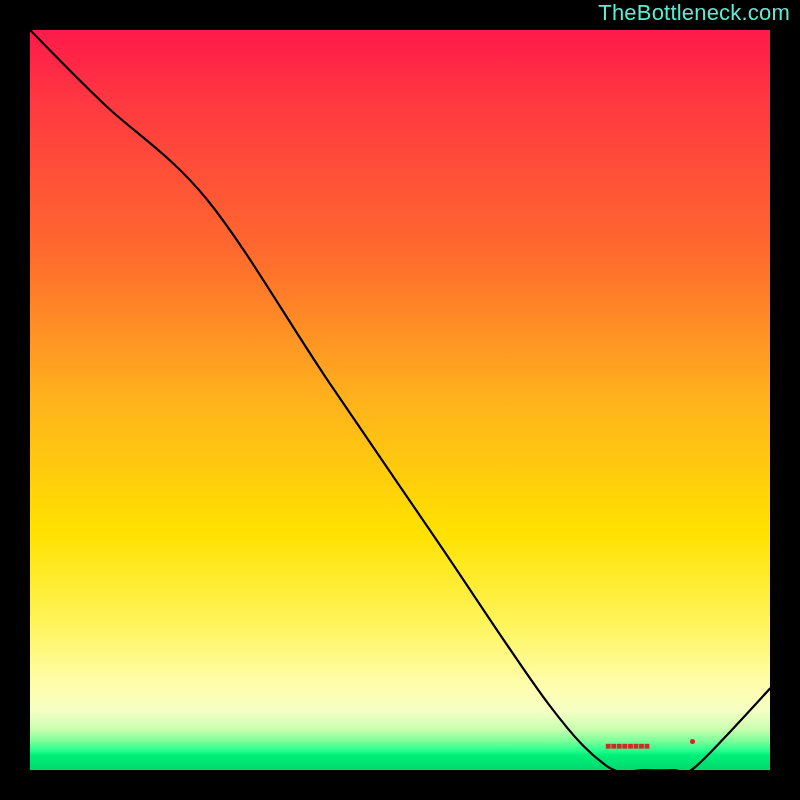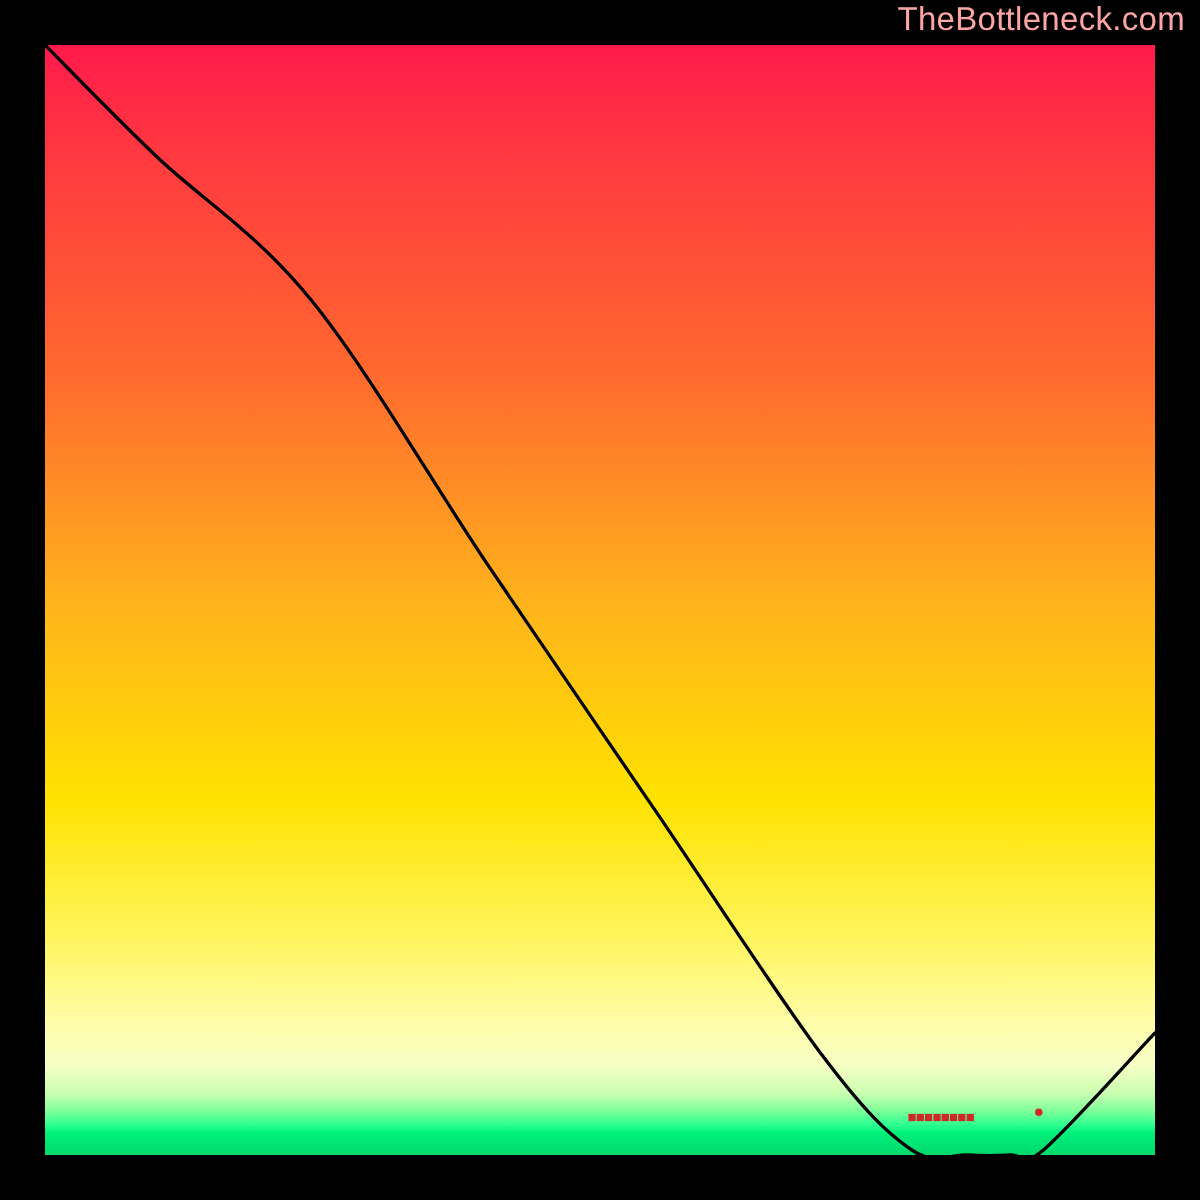--- a/index.html
+++ b/index.html
@@ -21,7 +21,7 @@
     position: absolute;
     top: 0;
     right: 10px;
-    color: #fca5a5;
+    color: #5eead4;
     font-size: 22px;
     font-weight: 500;
     letter-spacing: 0.2px;

